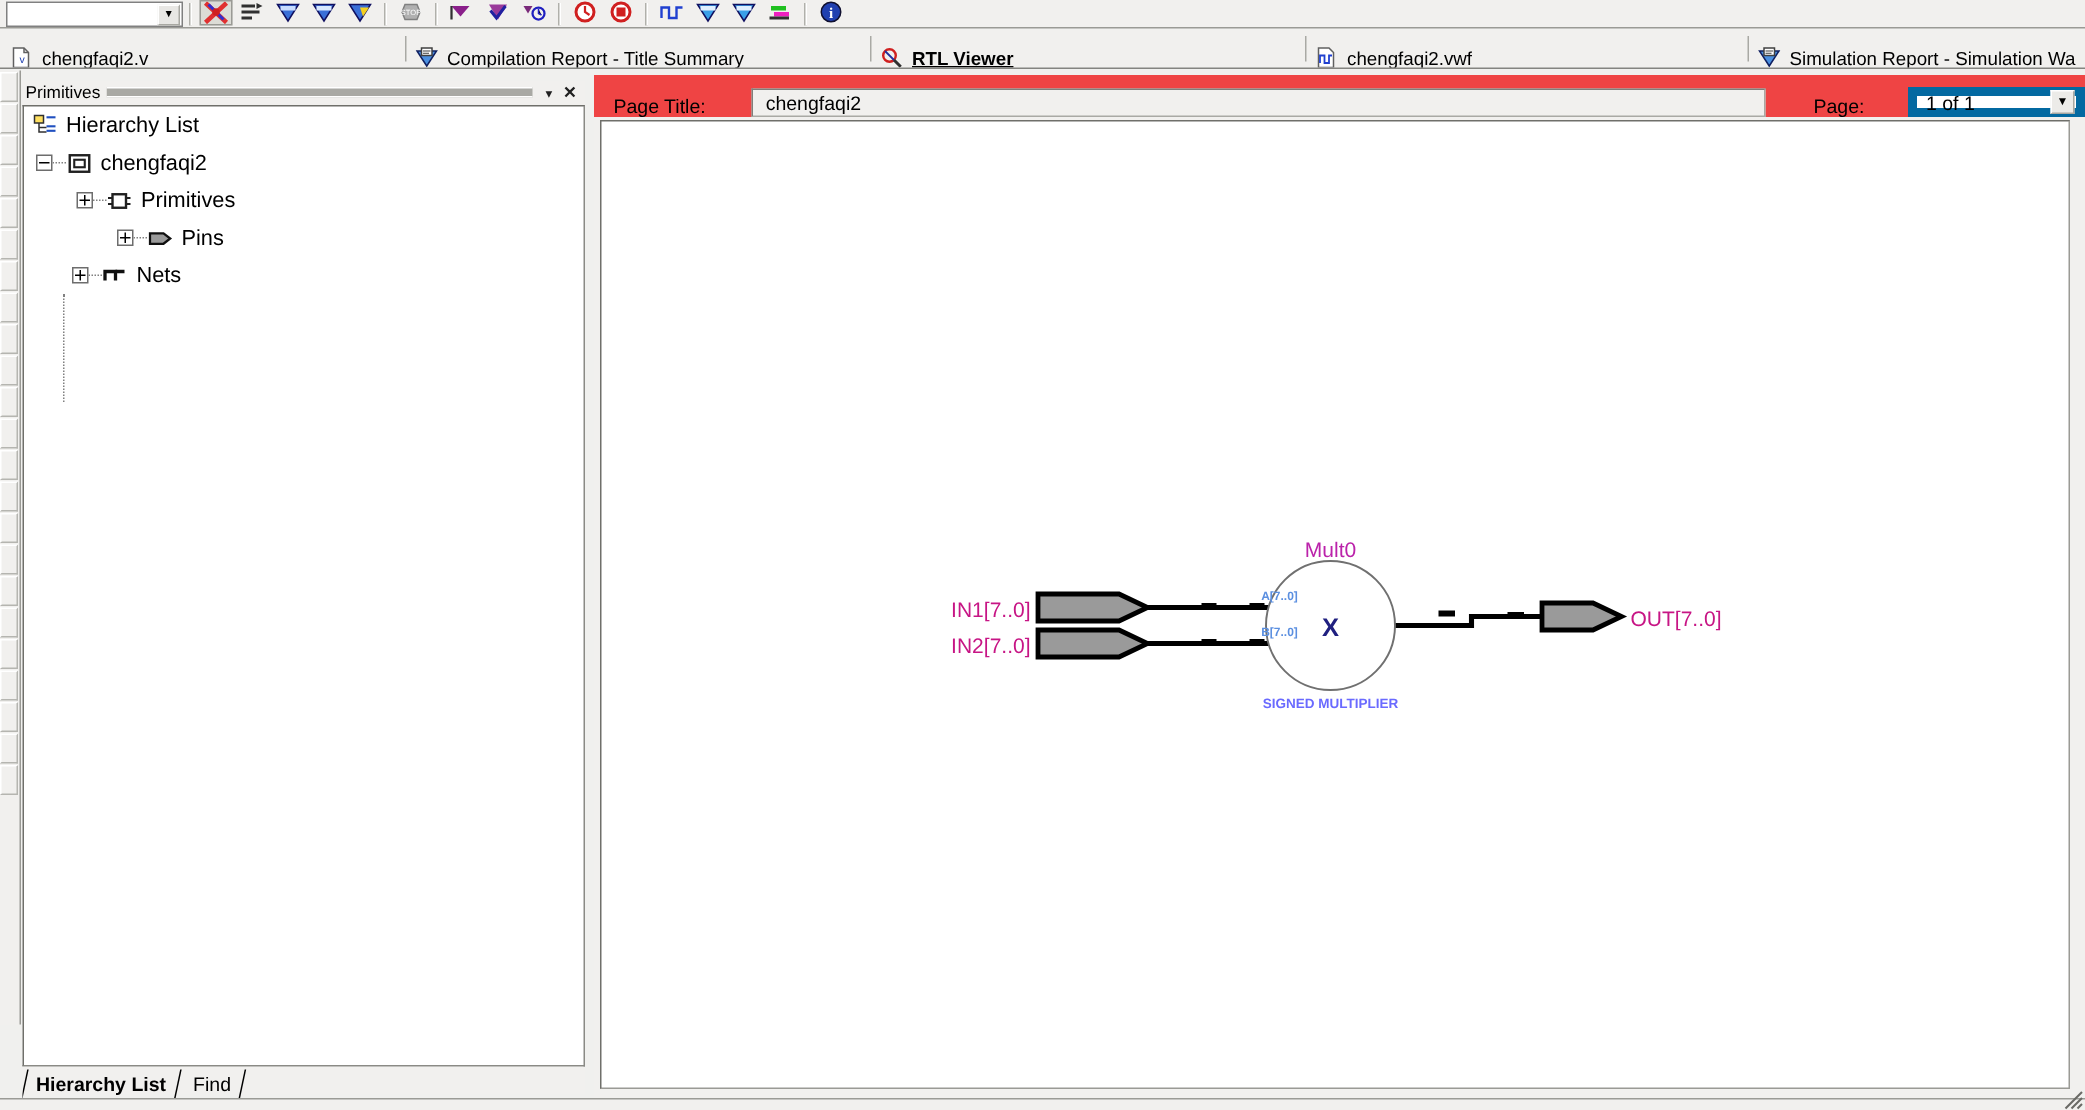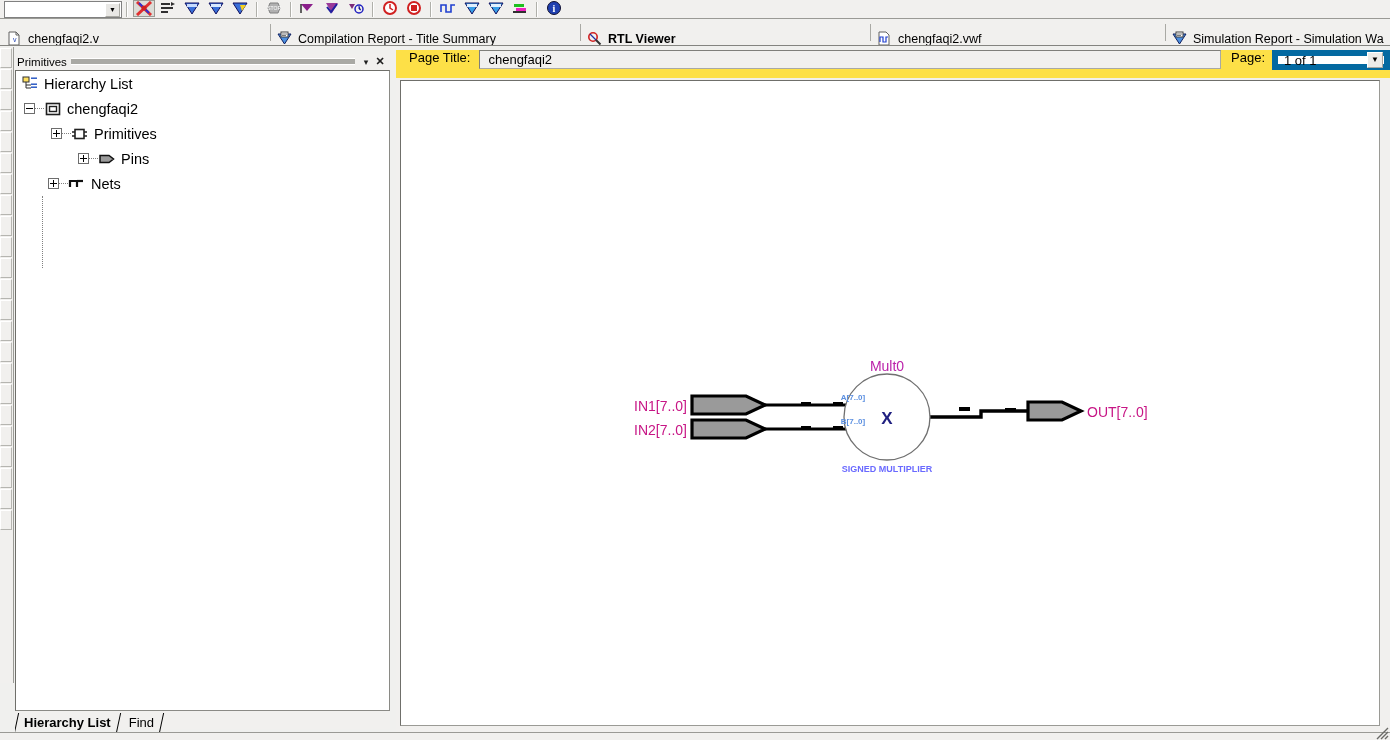--- a/index.html
+++ b/index.html
@@ -106,7 +106,7 @@
     width: 1px; height: 17px;
     background: #a9a9a4;
   }
-  .doc-tab.active { font-weight: bold; }
+  .doc-tab.active { font-weight: bold; text-decoration: underline; }
   .doc-tab .ticon {
     width: 16px; height: 16px;
     margin-right: 6px;

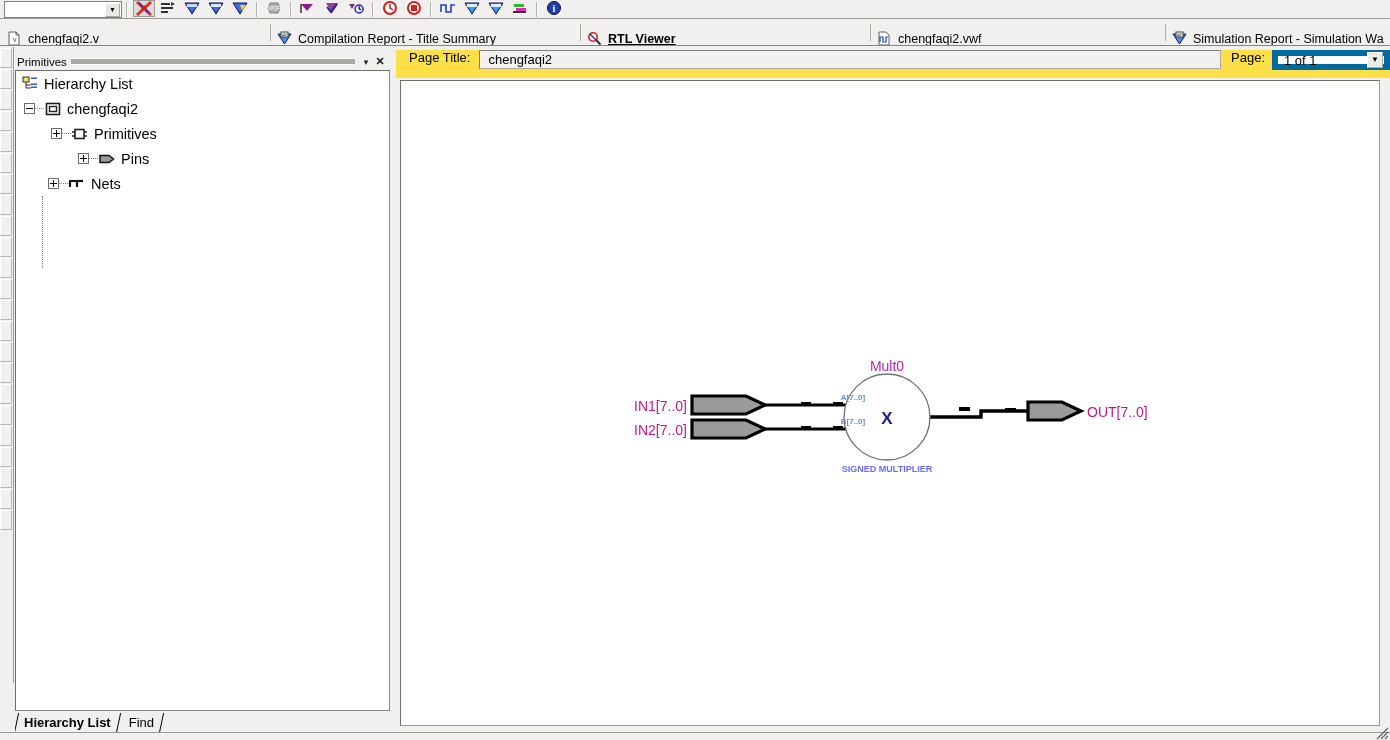--- a/index.html
+++ b/index.html
@@ -272,8 +272,9 @@
     position: relative;
     height: 28px;
     display: flex;
-    align-items: flex-start;
-    background: #fde047;
+    align-items: flex-end;
+    background: #ef4444;
+    gap: 22px;
   }
   .pt-label {
     font-size: 13px;

